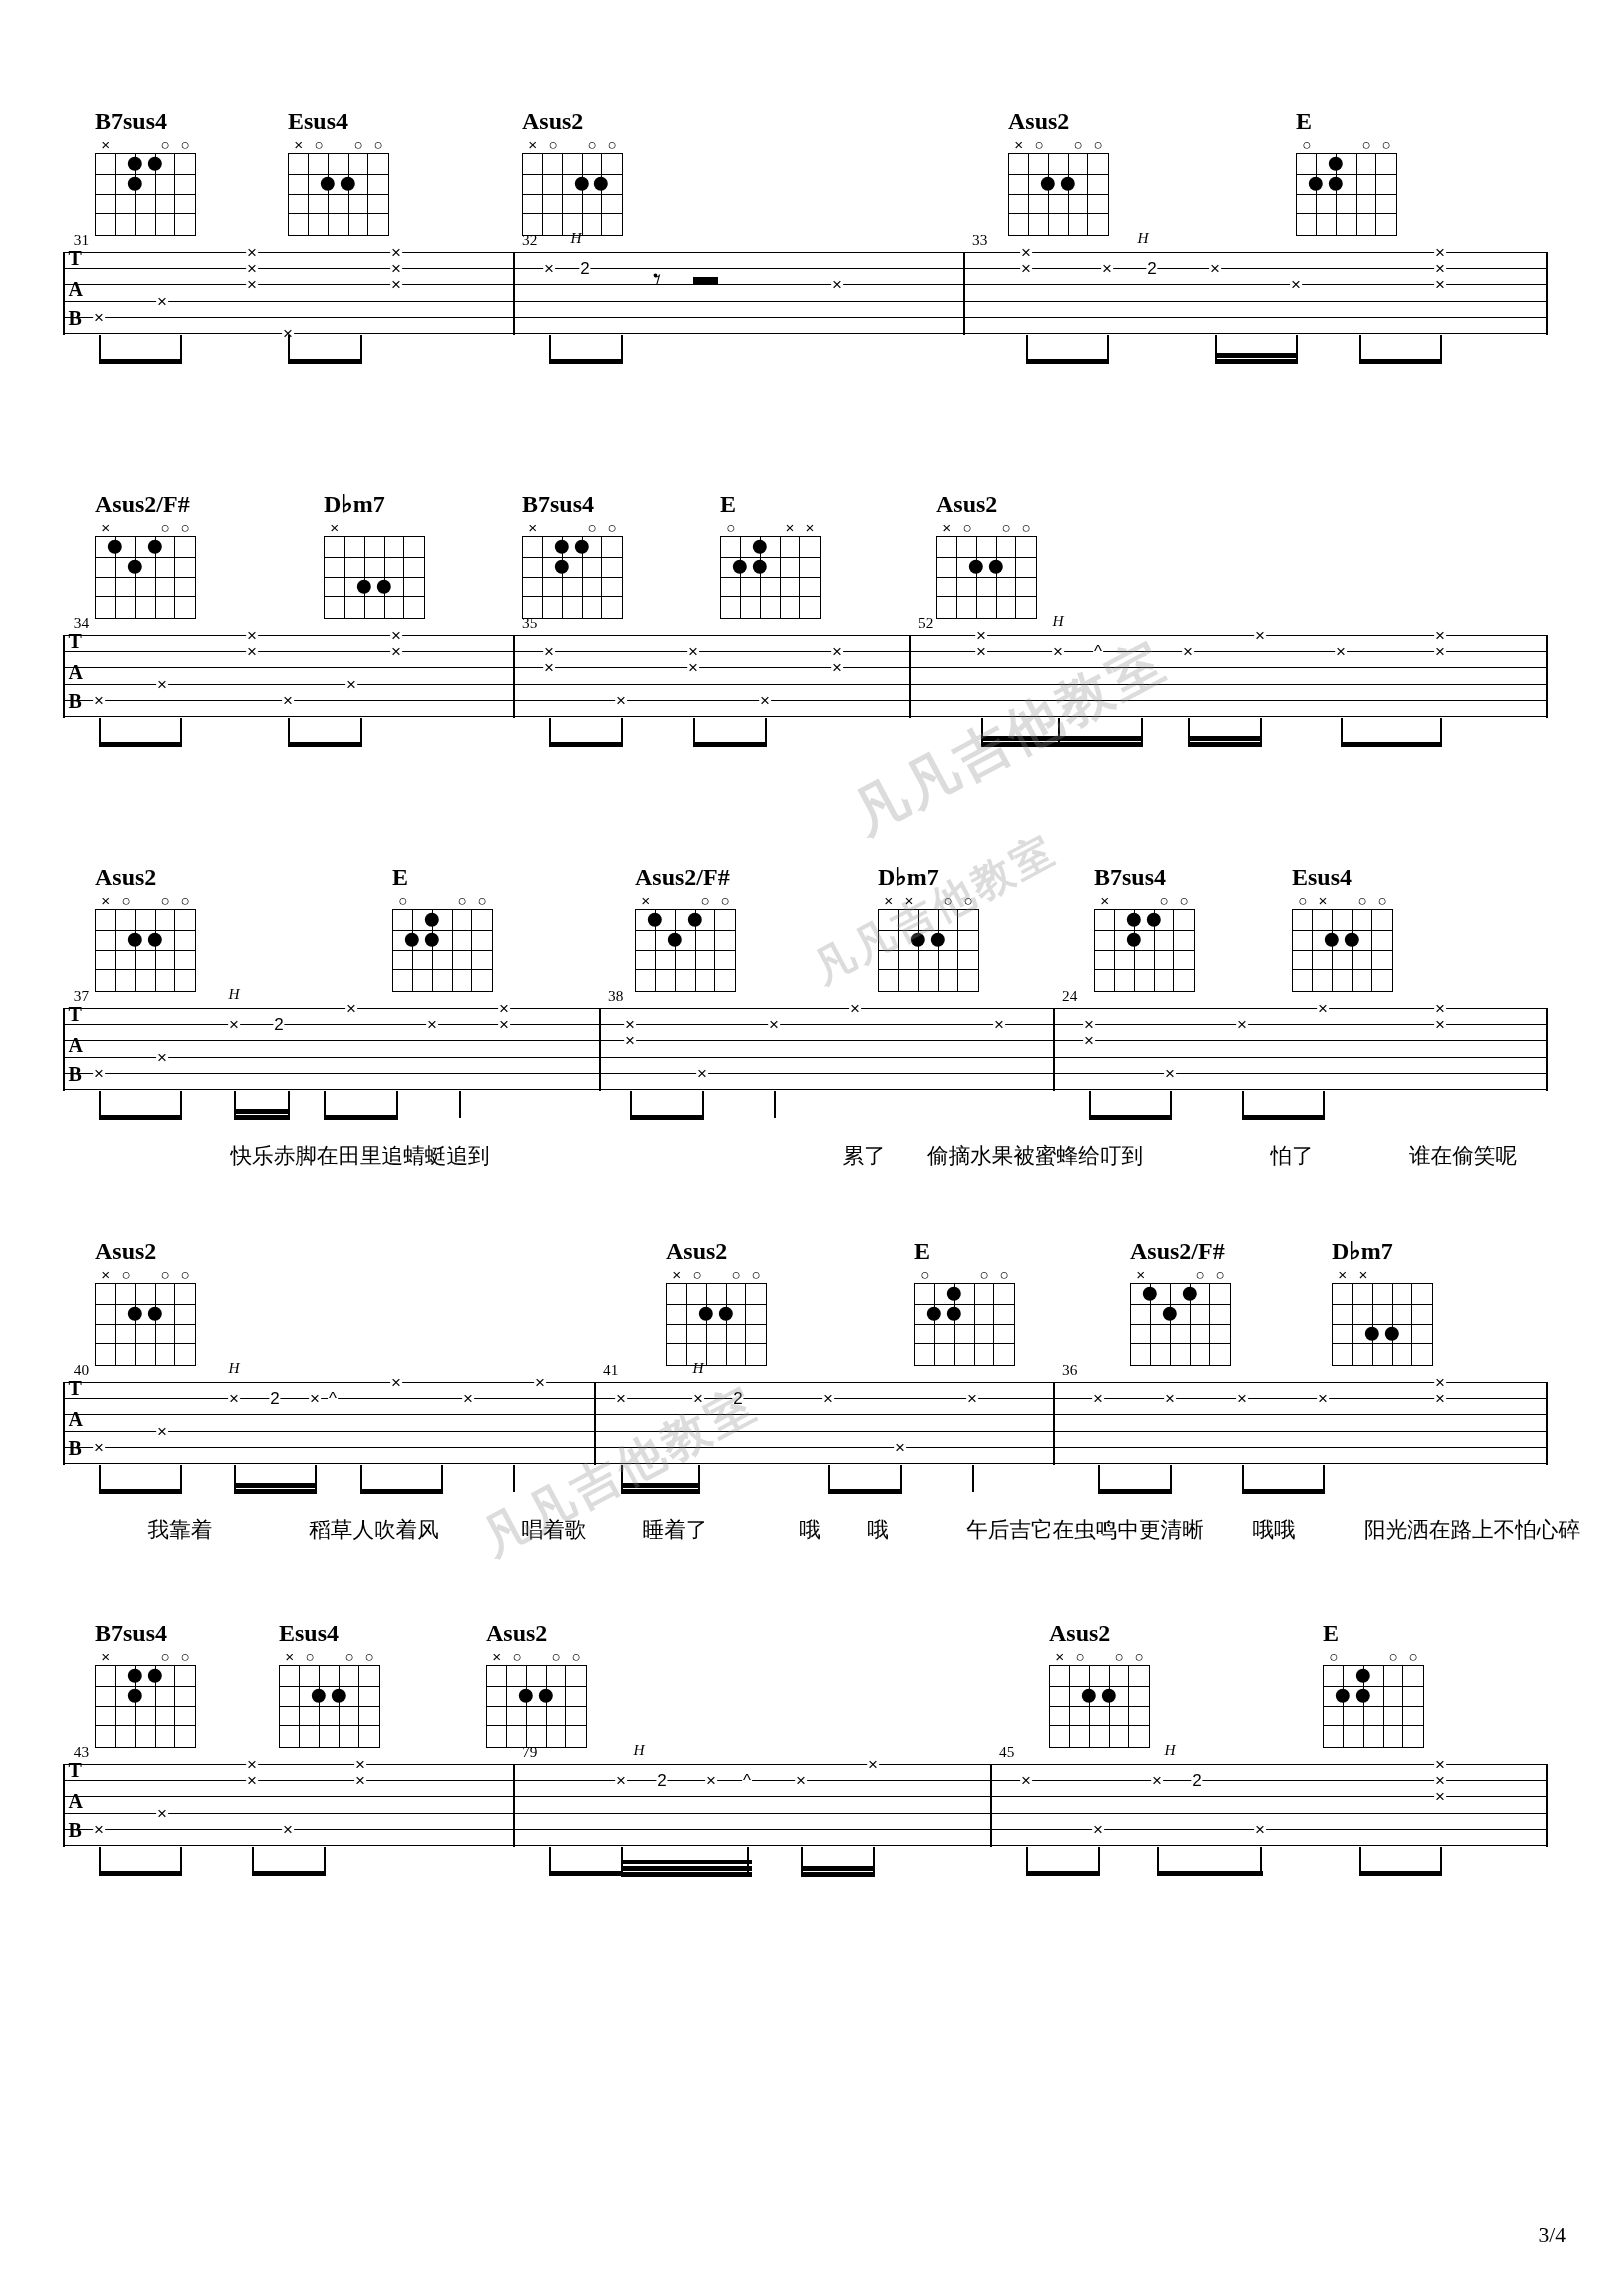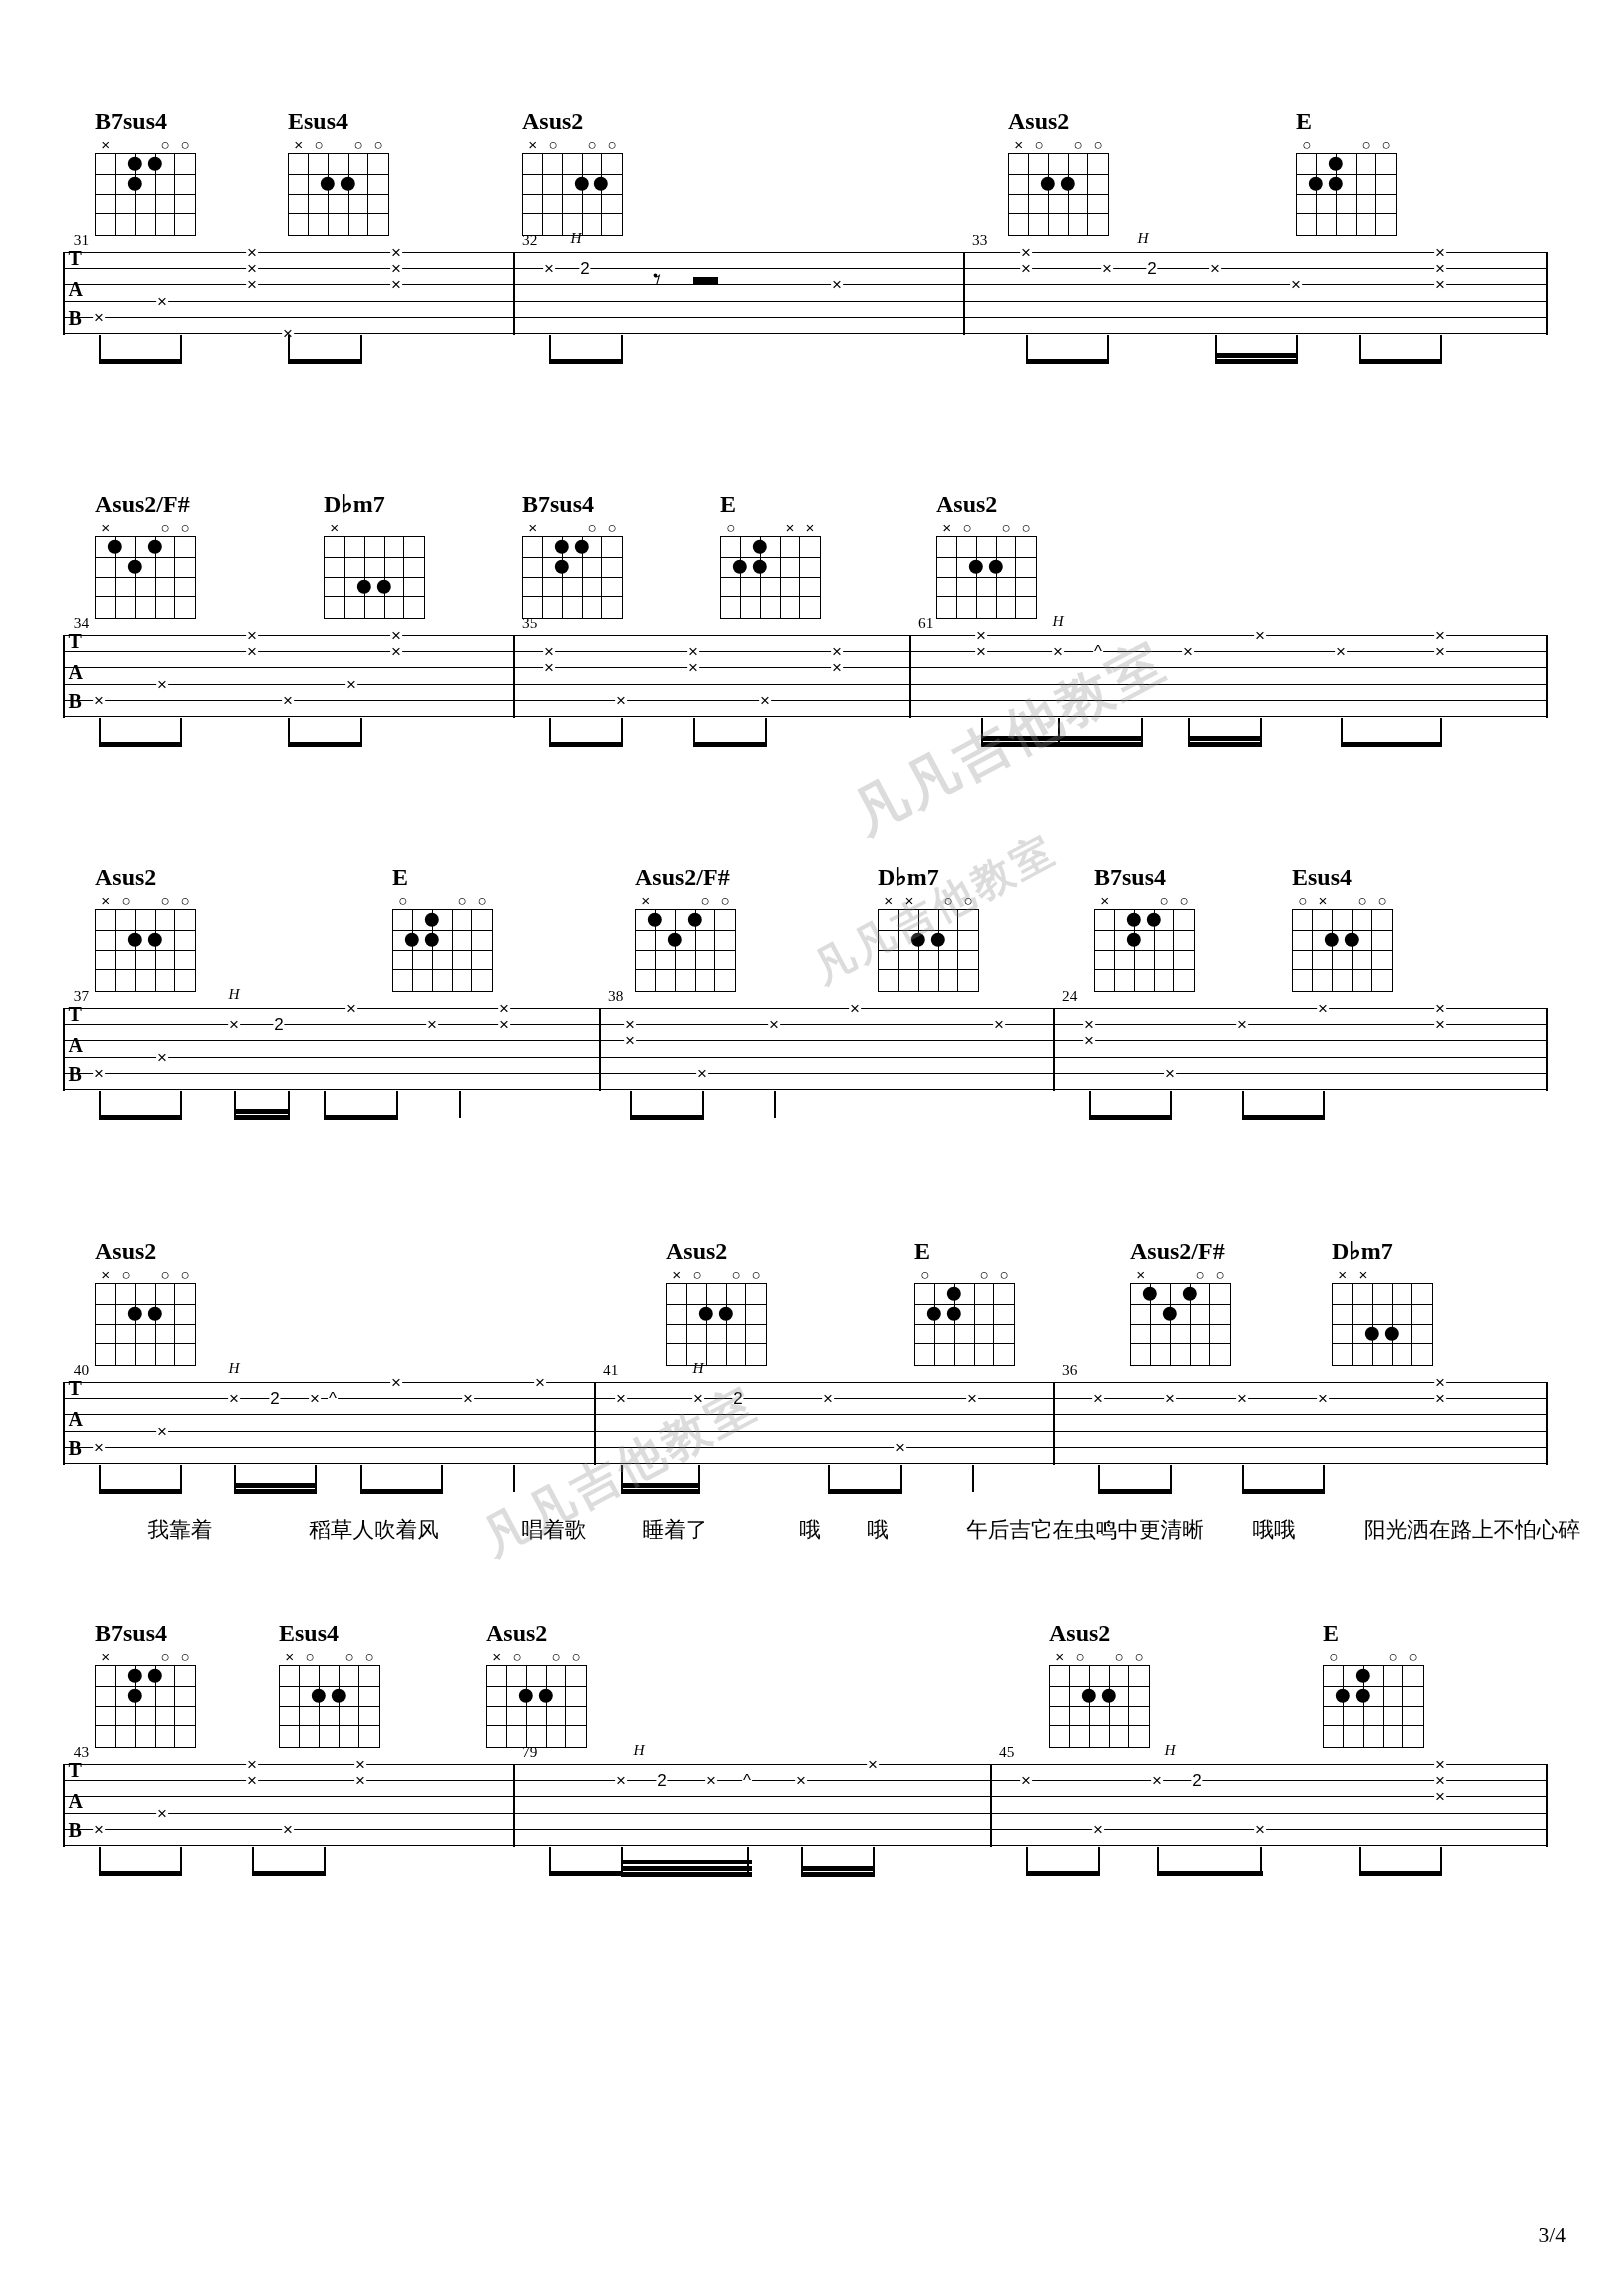--- a/index.html
+++ b/index.html
@@ -507,7 +507,7 @@
       <div class="tabletter" style="top:56px;">B</div>
       <div class="measure-num" style="left:10.8px; top:-20px;">34</div>
       <div class="measure-num" style="left:459px; top:-20px;">35</div>
-      <div class="measure-num" style="left:855px; top:-20px;">61</div>
+      <div class="measure-num" style="left:855px; top:-20px;">52</div>
       <div class="note" style="left:36px; top:65px;">×</div>
       <div class="note" style="left:99px; top:49px;">×</div>
       <div class="note" style="left:189px; top:0;">×</div>

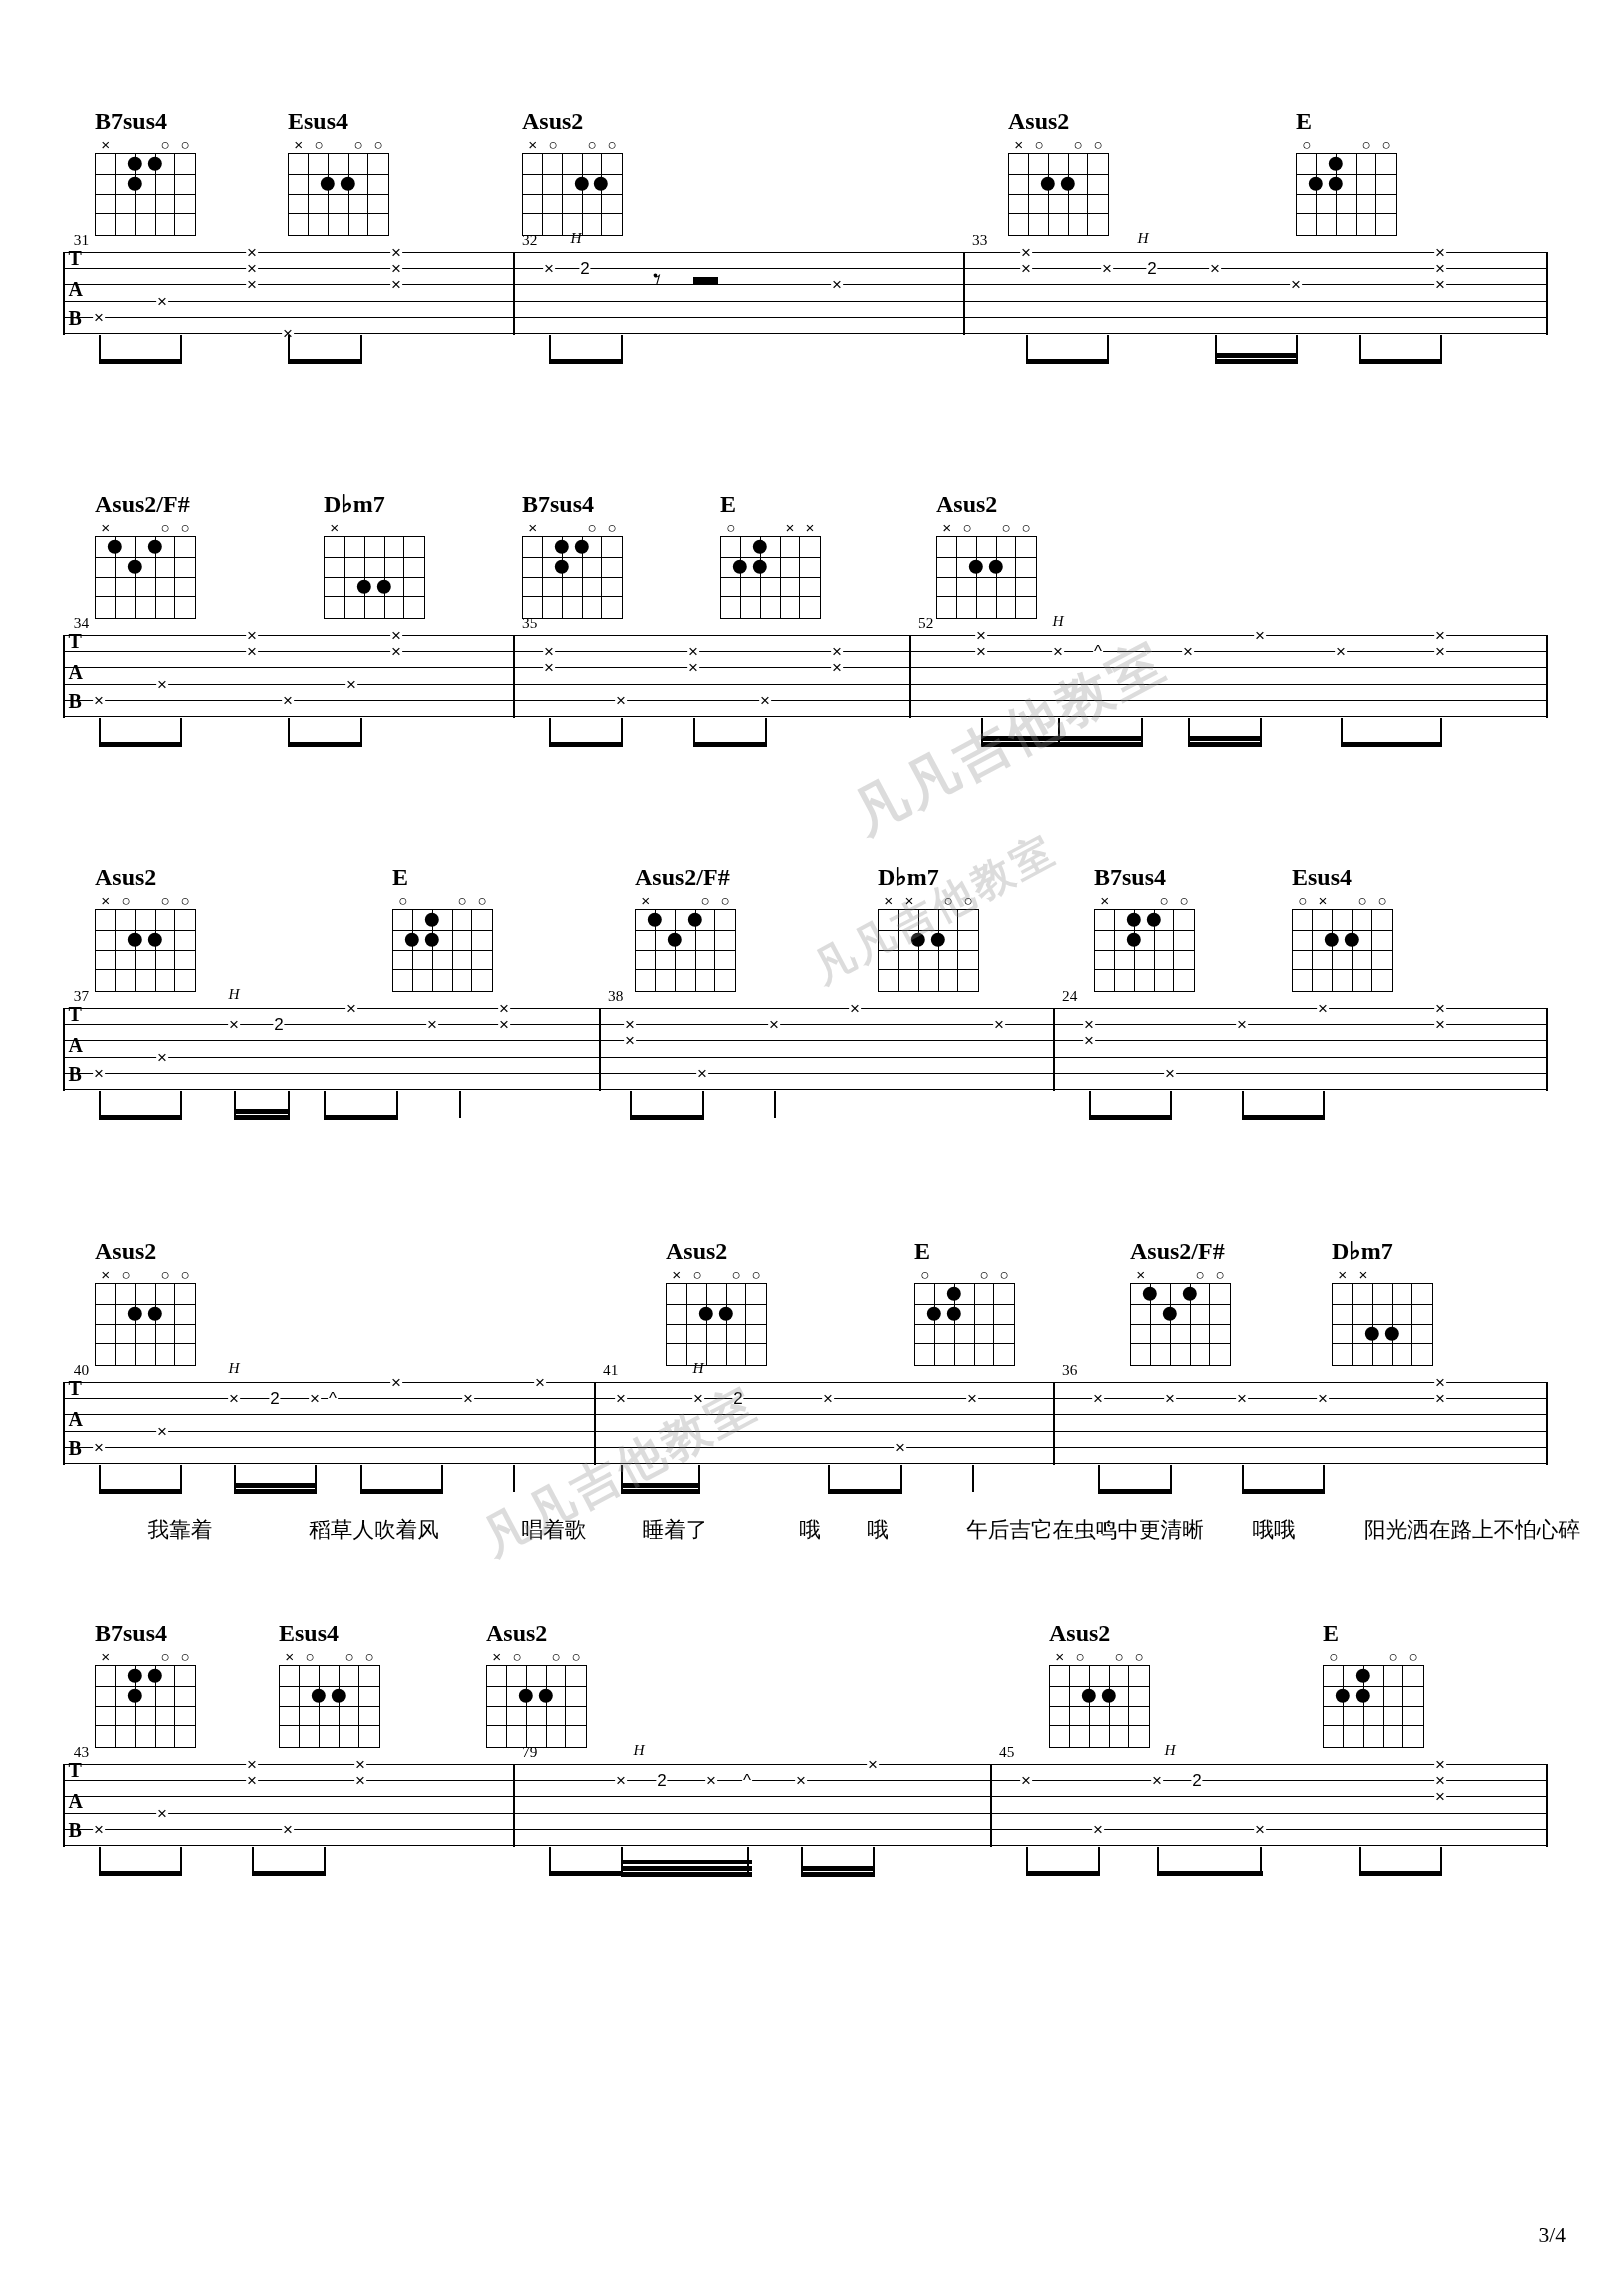--- a/index.html
+++ b/index.html
@@ -758,6 +758,13 @@
       <div class="beam" style="left:1179px; top:24px; width:83px;"></div>
     </div>
 
+    <div class="lyrics" style="top:279px;">
+      <span class="lyric" style="left:297px;">快乐赤脚在田里追蜻蜓追到</span>
+      <span class="lyric" style="left:801px;">累了</span>
+      <span class="lyric" style="left:972px;">偷摘水果被蜜蜂给叮到</span>
+      <span class="lyric" style="left:1229px;">怕了</span>
+      <span class="lyric" style="left:1400px;">谁在偷笑呢</span>
+    </div>
   </div>
 
   <div class="system" style="position:absolute; left:0; top:1238px; width:1620px; height:333px;">

